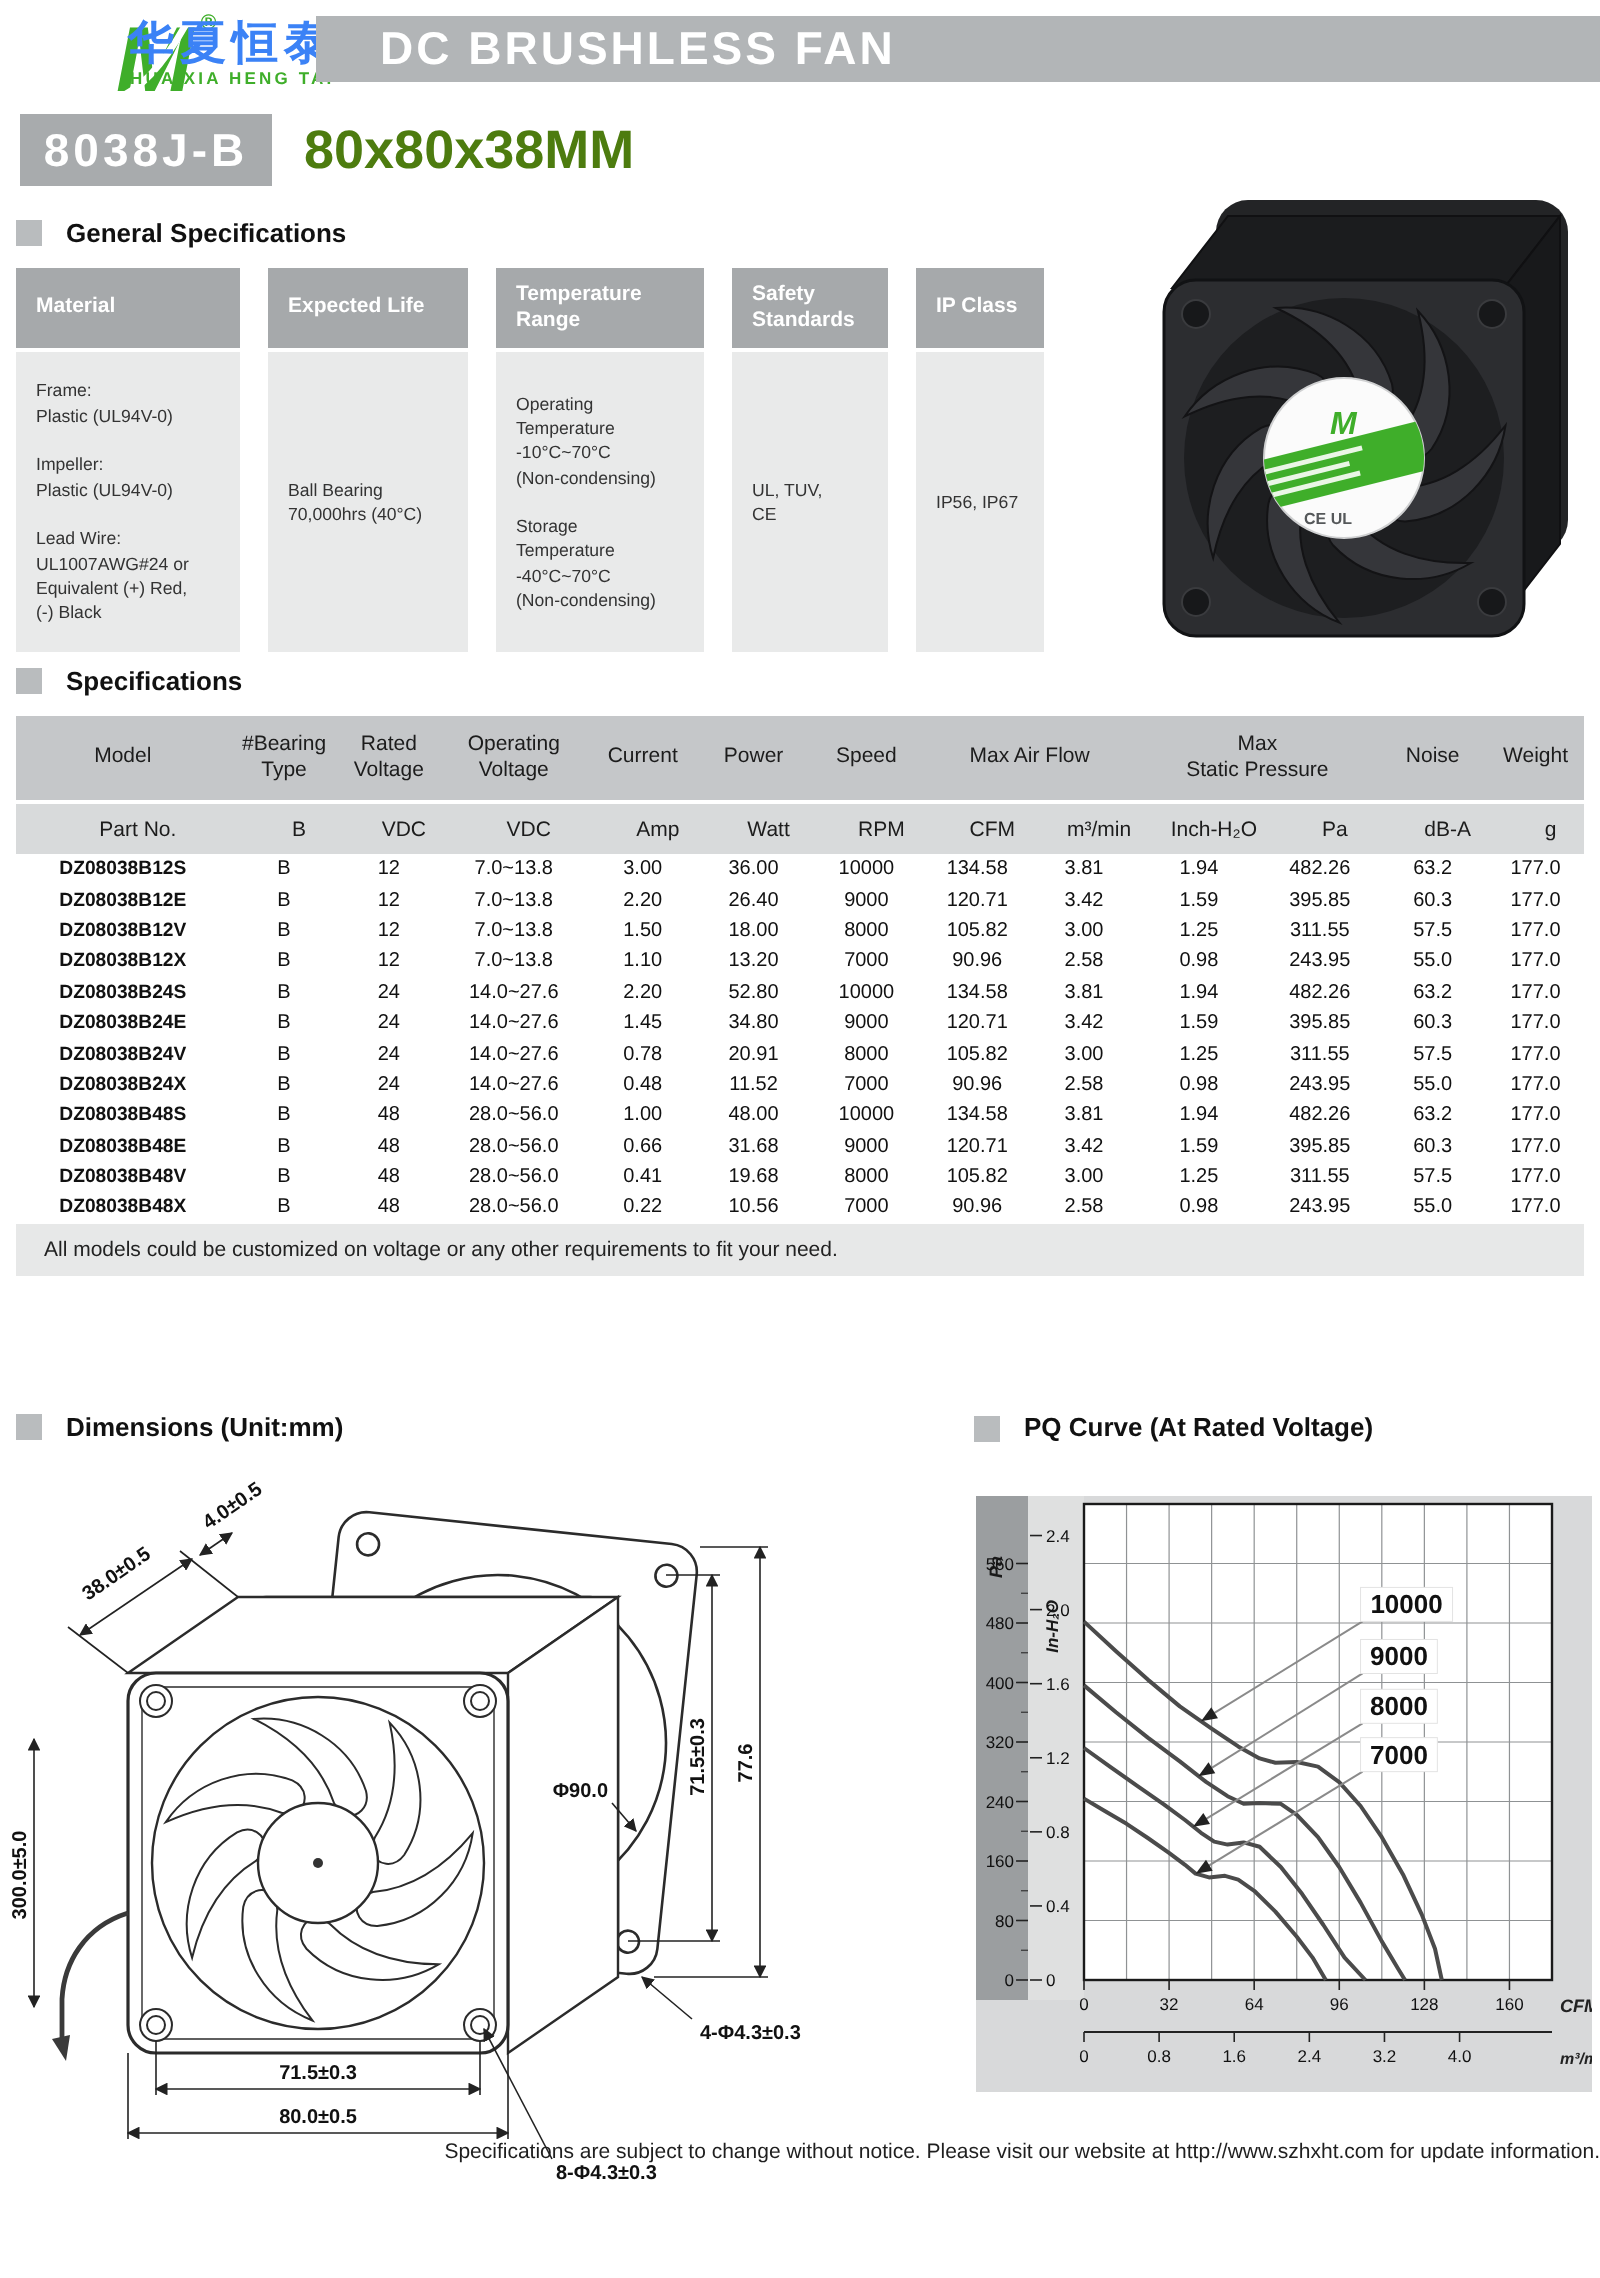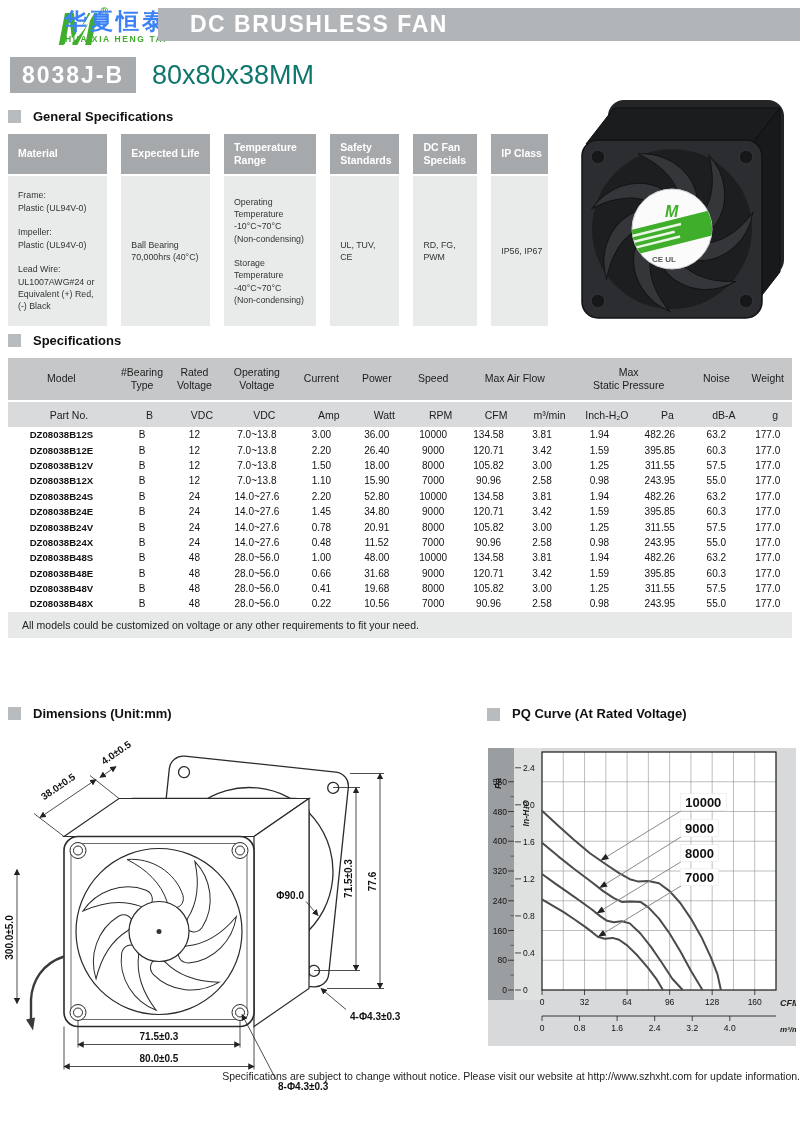--- a/index.html
+++ b/index.html
@@ -13,7 +13,7 @@
           color:#fff;font-size:23px;font-weight:bold;letter-spacing:1.5px;line-height:33px;padding-left:32px;box-sizing:border-box;}
   #model-badge{position:absolute;left:10px;top:57px;width:126px;height:36px;background:#a8abad;color:#fff;
           font-size:23px;font-weight:bold;letter-spacing:2px;text-align:center;line-height:36px;}
-  #size-label{position:absolute;left:152px;top:57px;height:36px;line-height:36px;font-size:27px;color:#0f766e;font-weight:400;}
+  #size-label{position:absolute;left:152px;top:57px;height:36px;line-height:36px;font-size:27px;color:#4d7c0f;font-weight:700;}
   .sec{position:absolute;display:flex;align-items:center;gap:12px;font-size:13px;font-weight:bold;color:#111;}
   .sec .sq{width:13px;height:13px;background:#b9bcbe;}
   #sec-general{left:8px;top:109px;}

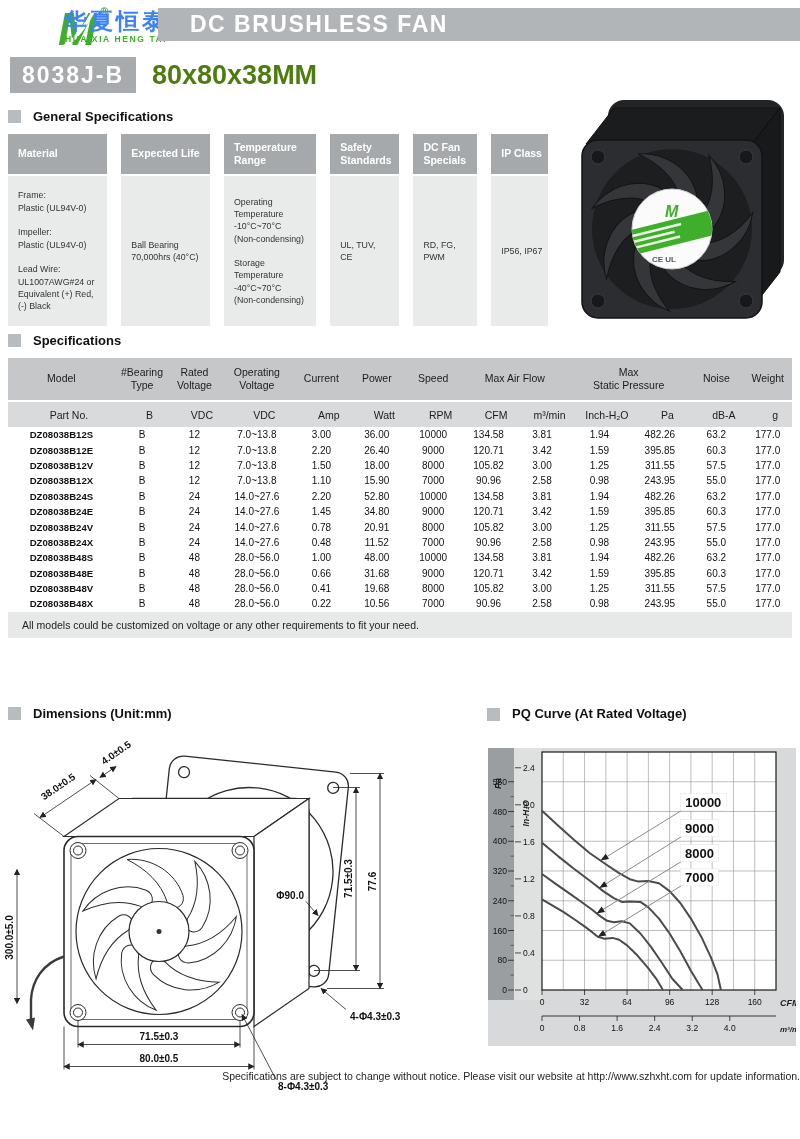--- a/index.html
+++ b/index.html
@@ -103,12 +103,6 @@
 Standards</div>
       <div class="gs-b">UL, TUV,
 CE</div>
-    </div>
-    <div class="gs-col" style="width:72px">
-      <div class="gs-h">DC Fan
-Specials</div>
-      <div class="gs-b">RD, FG,
-PWM</div>
     </div>
     <div class="gs-col" style="width:64px">
       <div class="gs-h">IP Class</div>

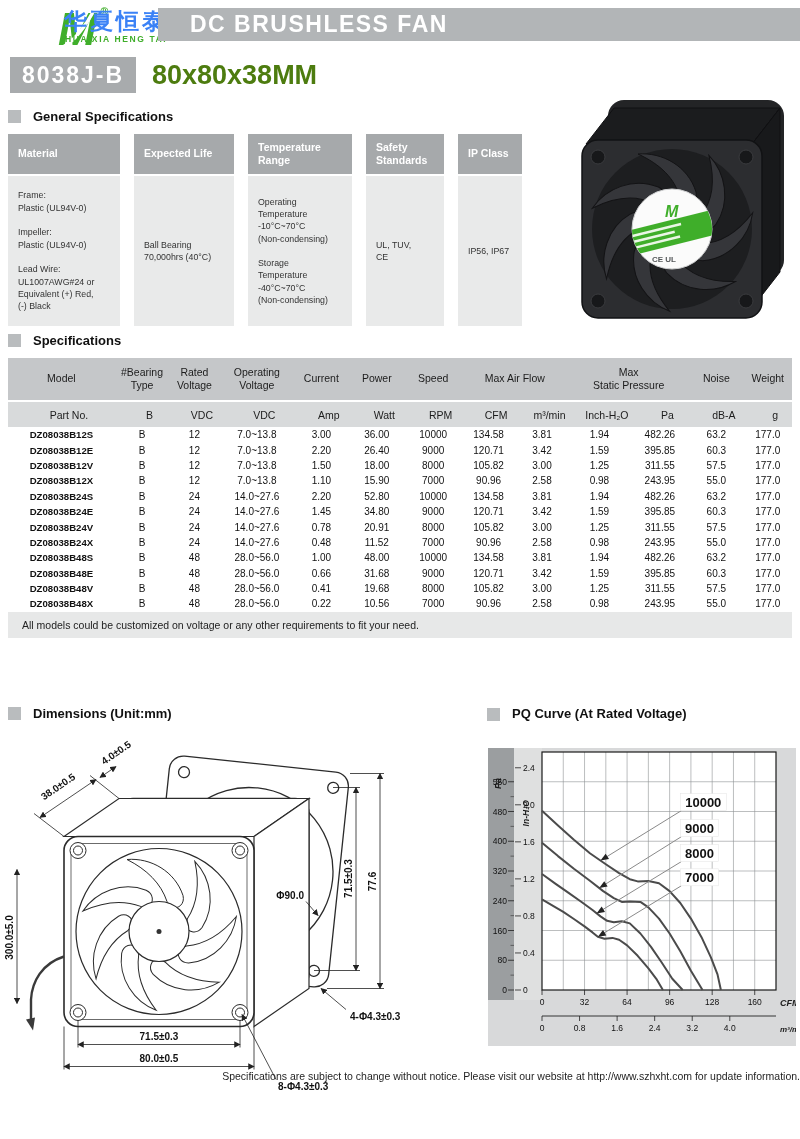--- a/index.html
+++ b/index.html
@@ -254,7 +254,7 @@
           <td>12</td>
           <td>7.0~13.8</td>
           <td>1.10</td>
-          <td>15.90</td>
+          <td>13.20</td>
           <td>7000</td>
           <td>90.96</td>
           <td>2.58</td>

